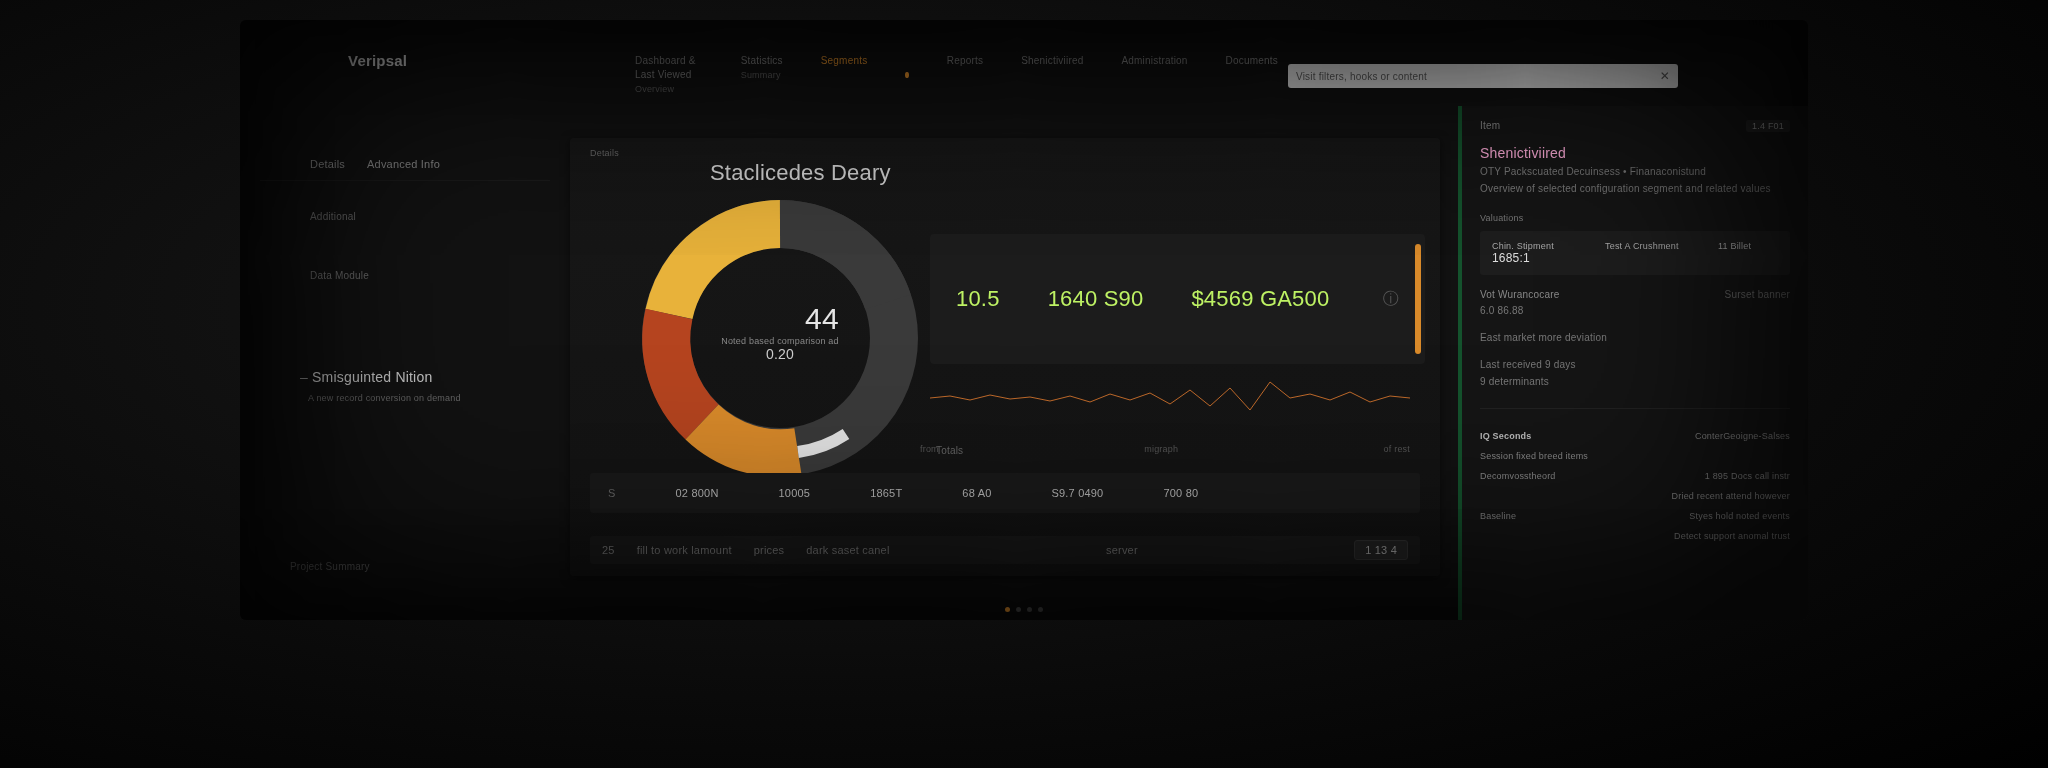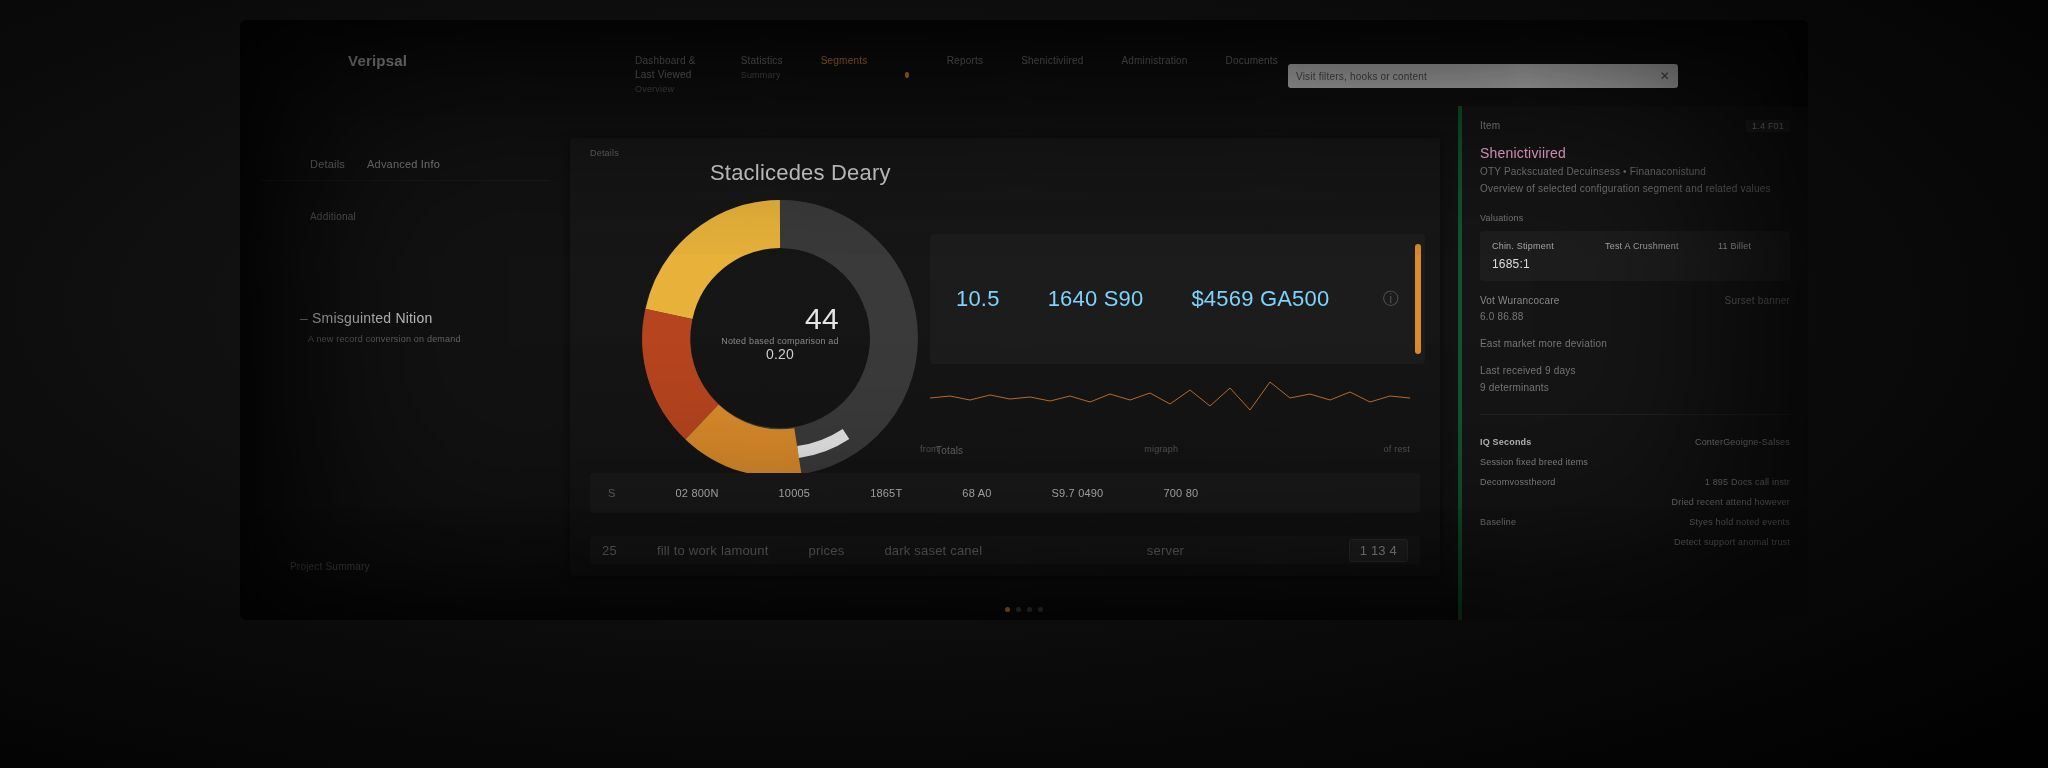--- a/index.html
+++ b/index.html
@@ -109,7 +109,7 @@
   .rpanel .label{ font-size:9px; color:#777; margin-top:18px;}
   .rpanel .card{
     background:#1d1d1d; border-radius:3px; padding:10px 12px; margin-top:8px;
-    display:grid; grid-template-columns:1fr 1fr 60px; gap:6px; font-size:9px;
+    display:grid; grid-template-columns:1fr 1fr 60px; gap:0; font-size:9px;
   }
   .rpanel .card .head{ color:#aaa;}
   .rpanel .card .val{ font-size:12px; color:#ddd; grid-column:1;}

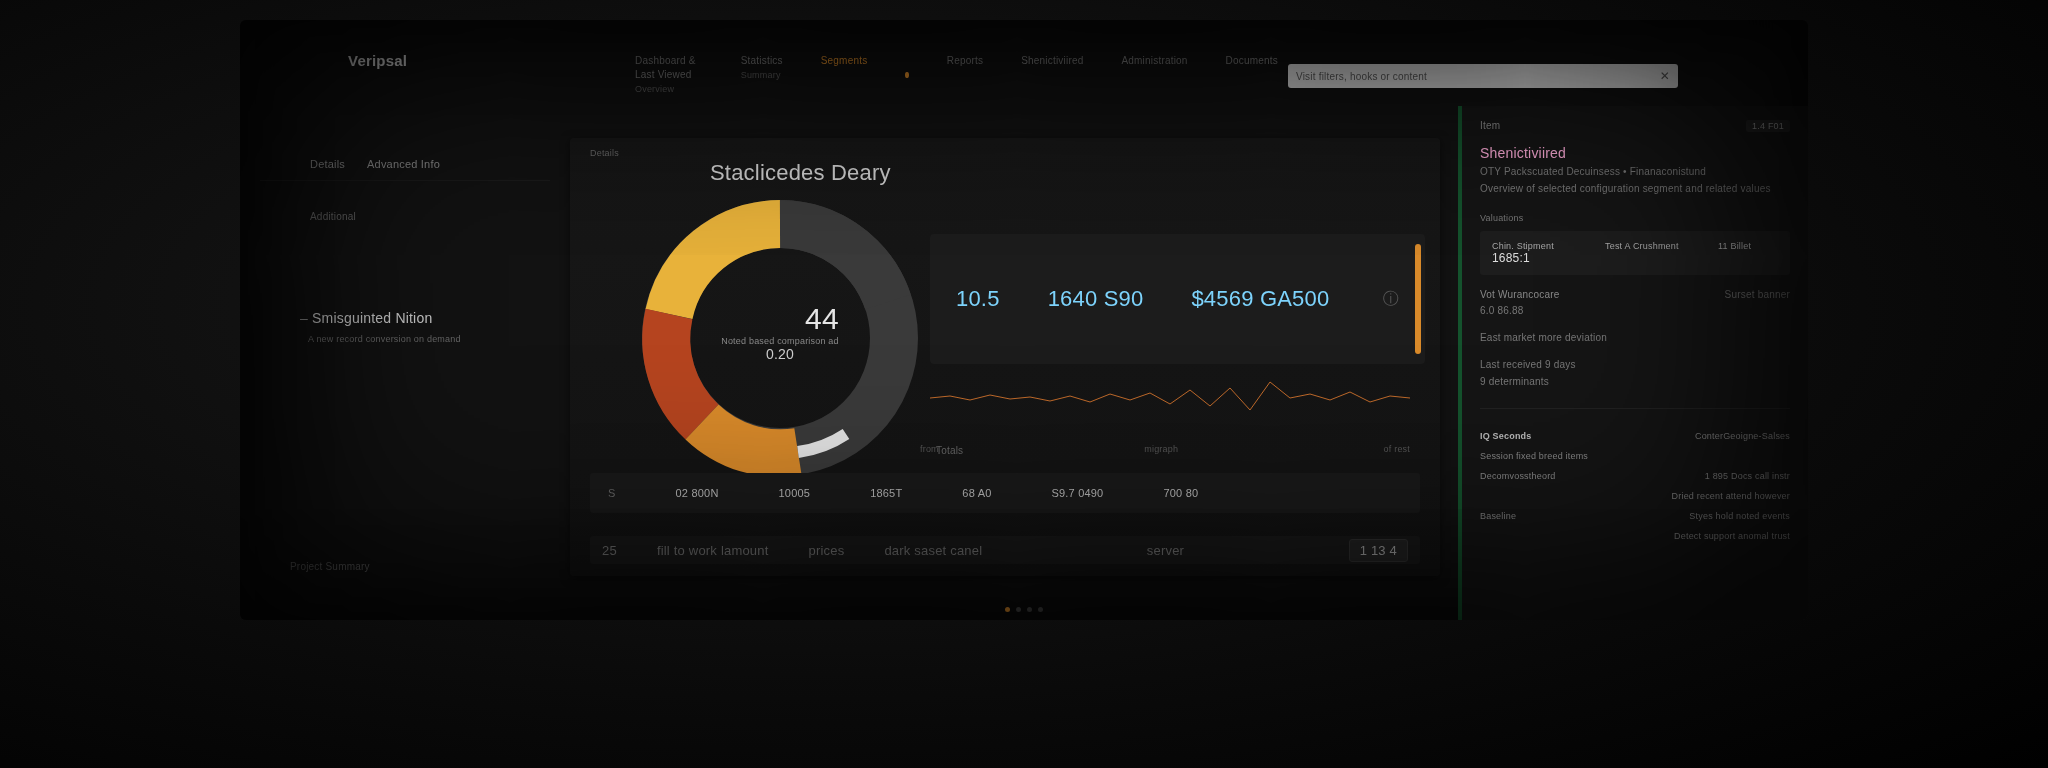--- a/index.html
+++ b/index.html
@@ -170,6 +170,7 @@
       <span>Advanced Info</span>
     </div>
     <div class="solo">Additional</div>
+    <div class="solo" style="padding-top:40px">Data Module</div>
     <h3>Smisguinted Nition</h3>
     <div class="desc">A new record conversion on demand</div>
     <div class="solo" style="position:absolute;bottom:40px;left:0">Project Summary</div>

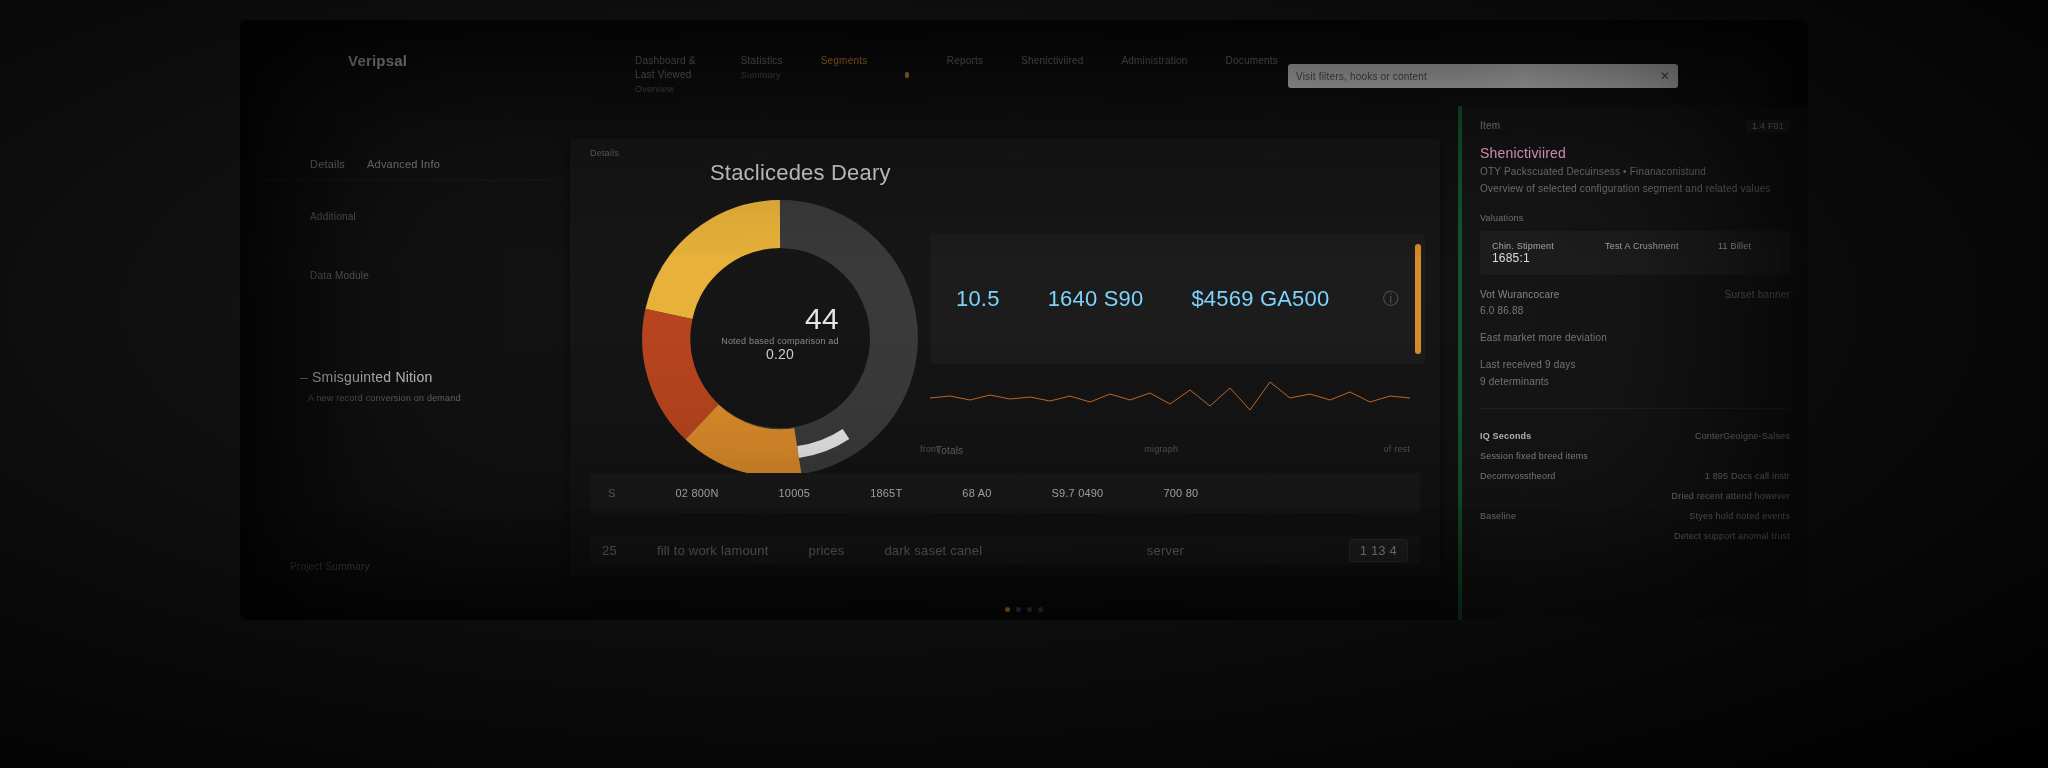--- a/index.html
+++ b/index.html
@@ -80,7 +80,7 @@
     background:#1c1c1c; border-radius:4px; display:flex; align-items:center;
     padding:0 26px; gap:48px;
   }
-  .metrics .m { color:#7dd3fc;}
+  .metrics .m { color:#bef264;}
   .metrics .m.big { font-size:22px;}
   .metrics .handle{ position:absolute; right:4px; top:10px; bottom:10px; width:6px; background:#d98a2a; border-radius:3px;}
   .spark { position:absolute; left:360px; top:200px; right:20px; height:120px;}

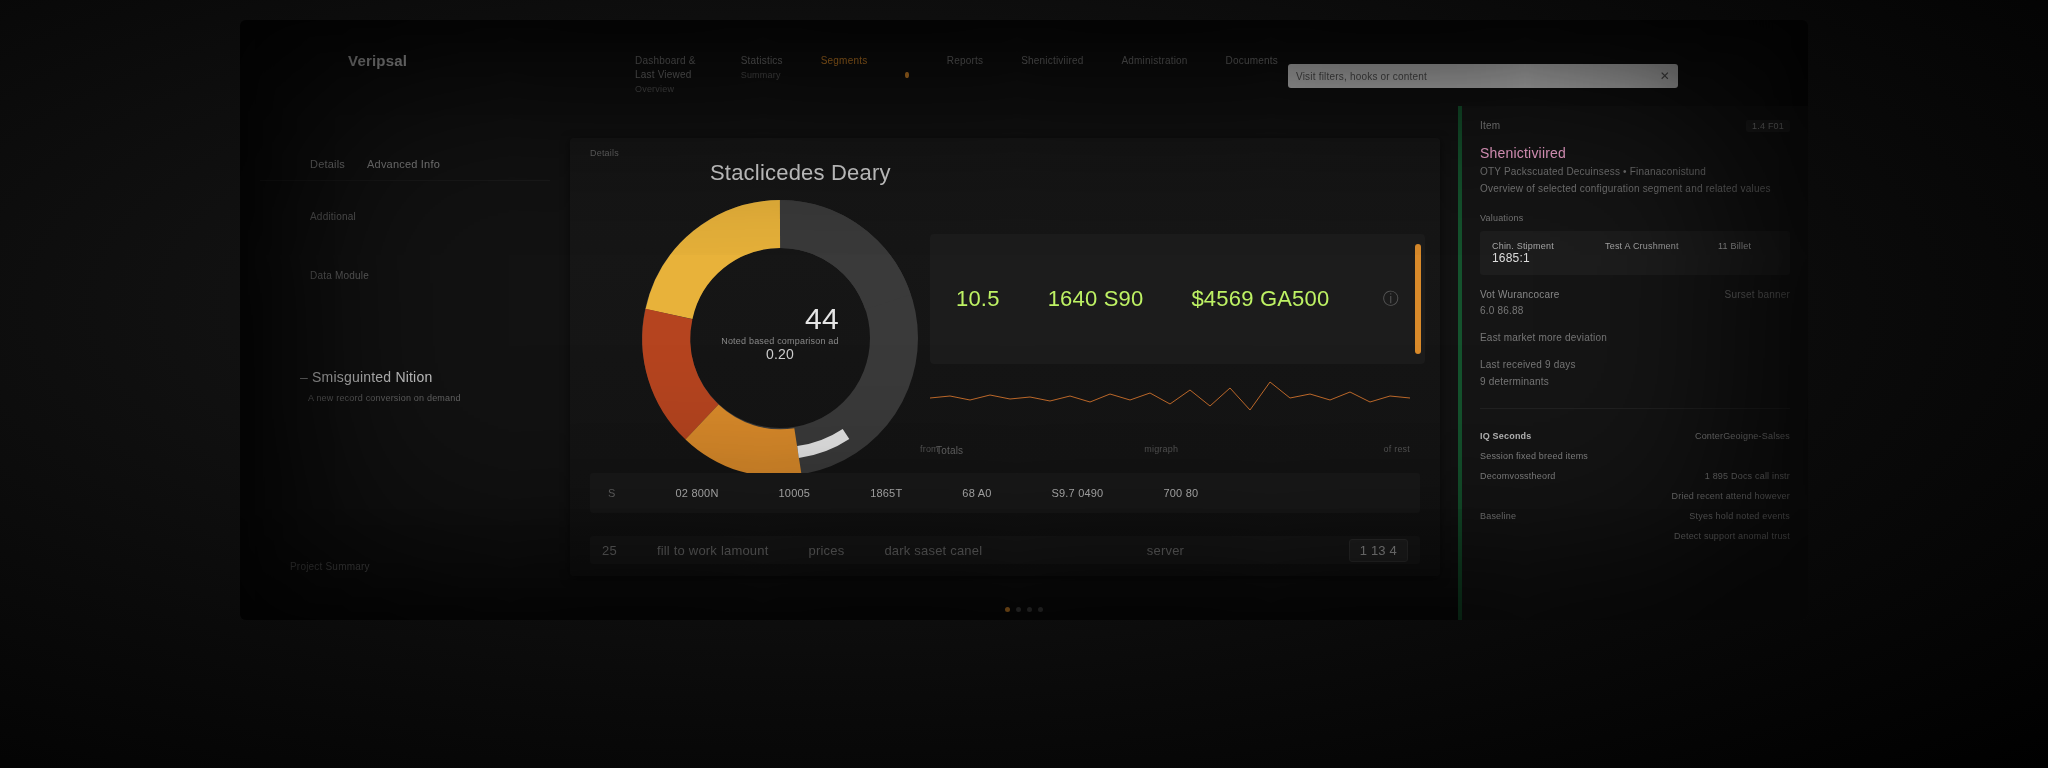--- a/index.html
+++ b/index.html
@@ -93,7 +93,7 @@
   .bottombar {
     position:absolute; left:20px; right:20px; bottom:12px; height:28px;
     background:#1a1a1a; border-radius:3px; display:flex; align-items:center;
-    font-size:13px; color:#777; padding:0 12px; gap:40px;
+    font-size:11px; color:#777; padding:0 12px; gap:22px;
   }
   .bottombar .btn { margin-left:auto; background:#252525; border:1px solid #333; padding:3px 10px; border-radius:3px; color:#aaa;}
 

